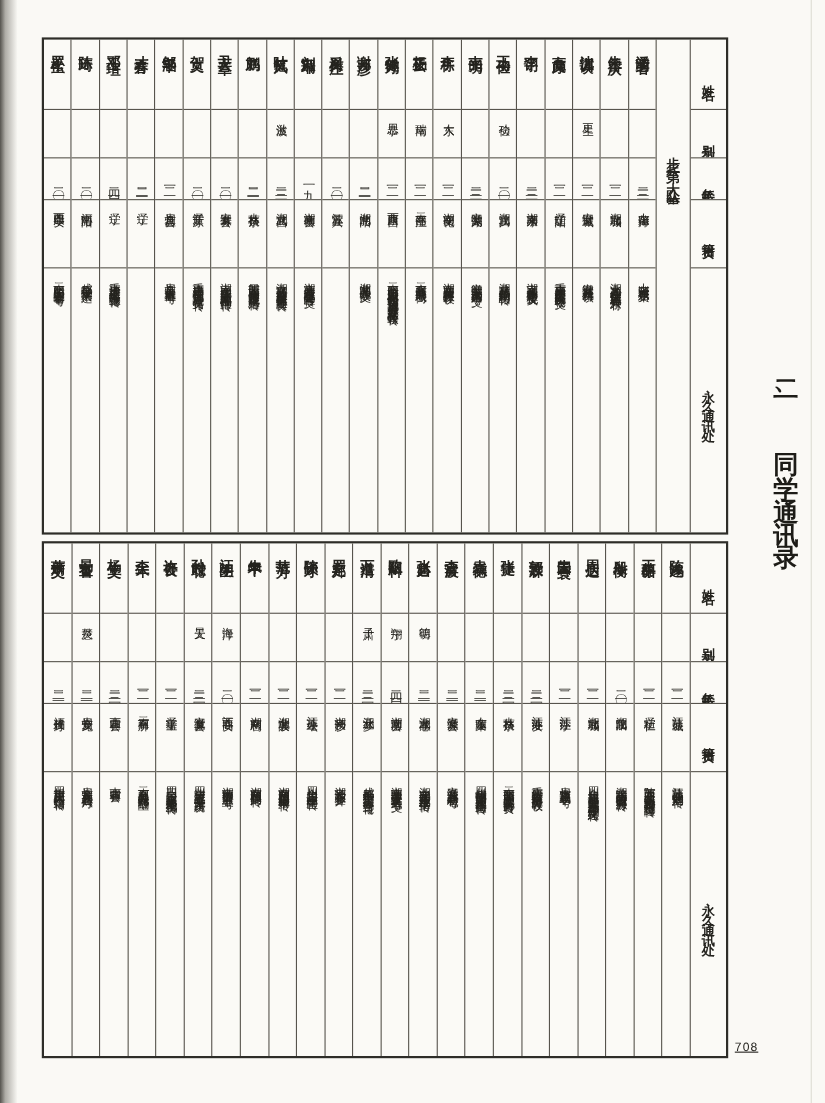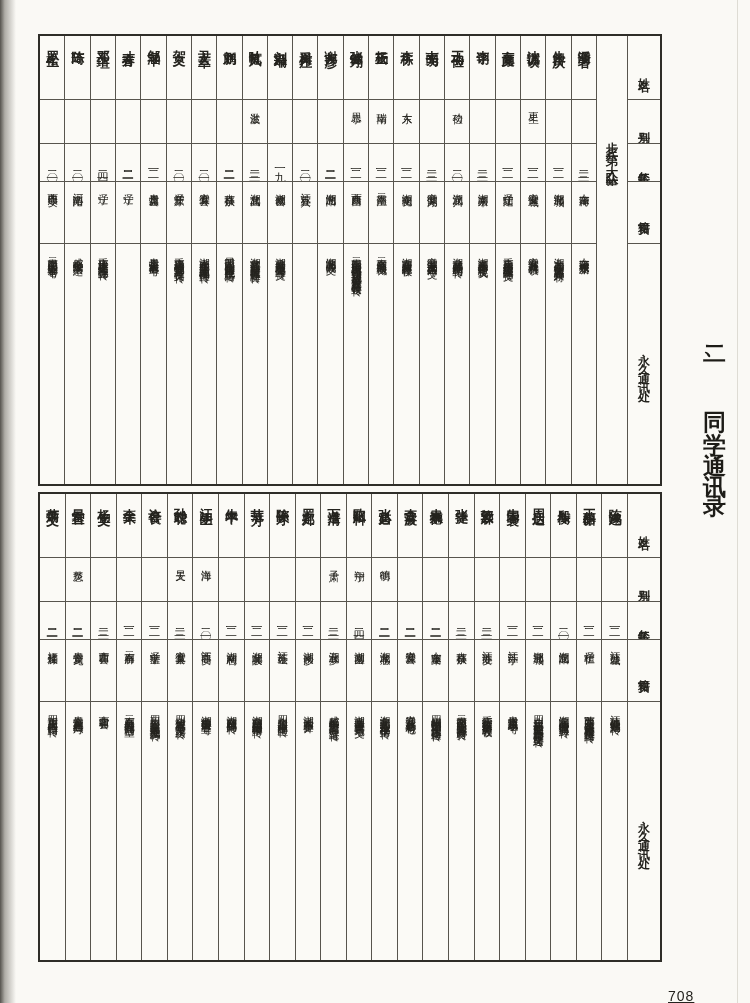--- a/index.html
+++ b/index.html
@@ -68,8 +68,8 @@
     color:#1d1c17;
   }
   .page-number{
-    position:absolute;left:668px;top:988px;
-    font-size:14px;letter-spacing:1px;
+    position:absolute;left:668px;top:946px;
+    font-size:11px;letter-spacing:1px;
     font-family:"Liberation Sans","DejaVu Sans",sans-serif;
     text-decoration:underline;
   }

